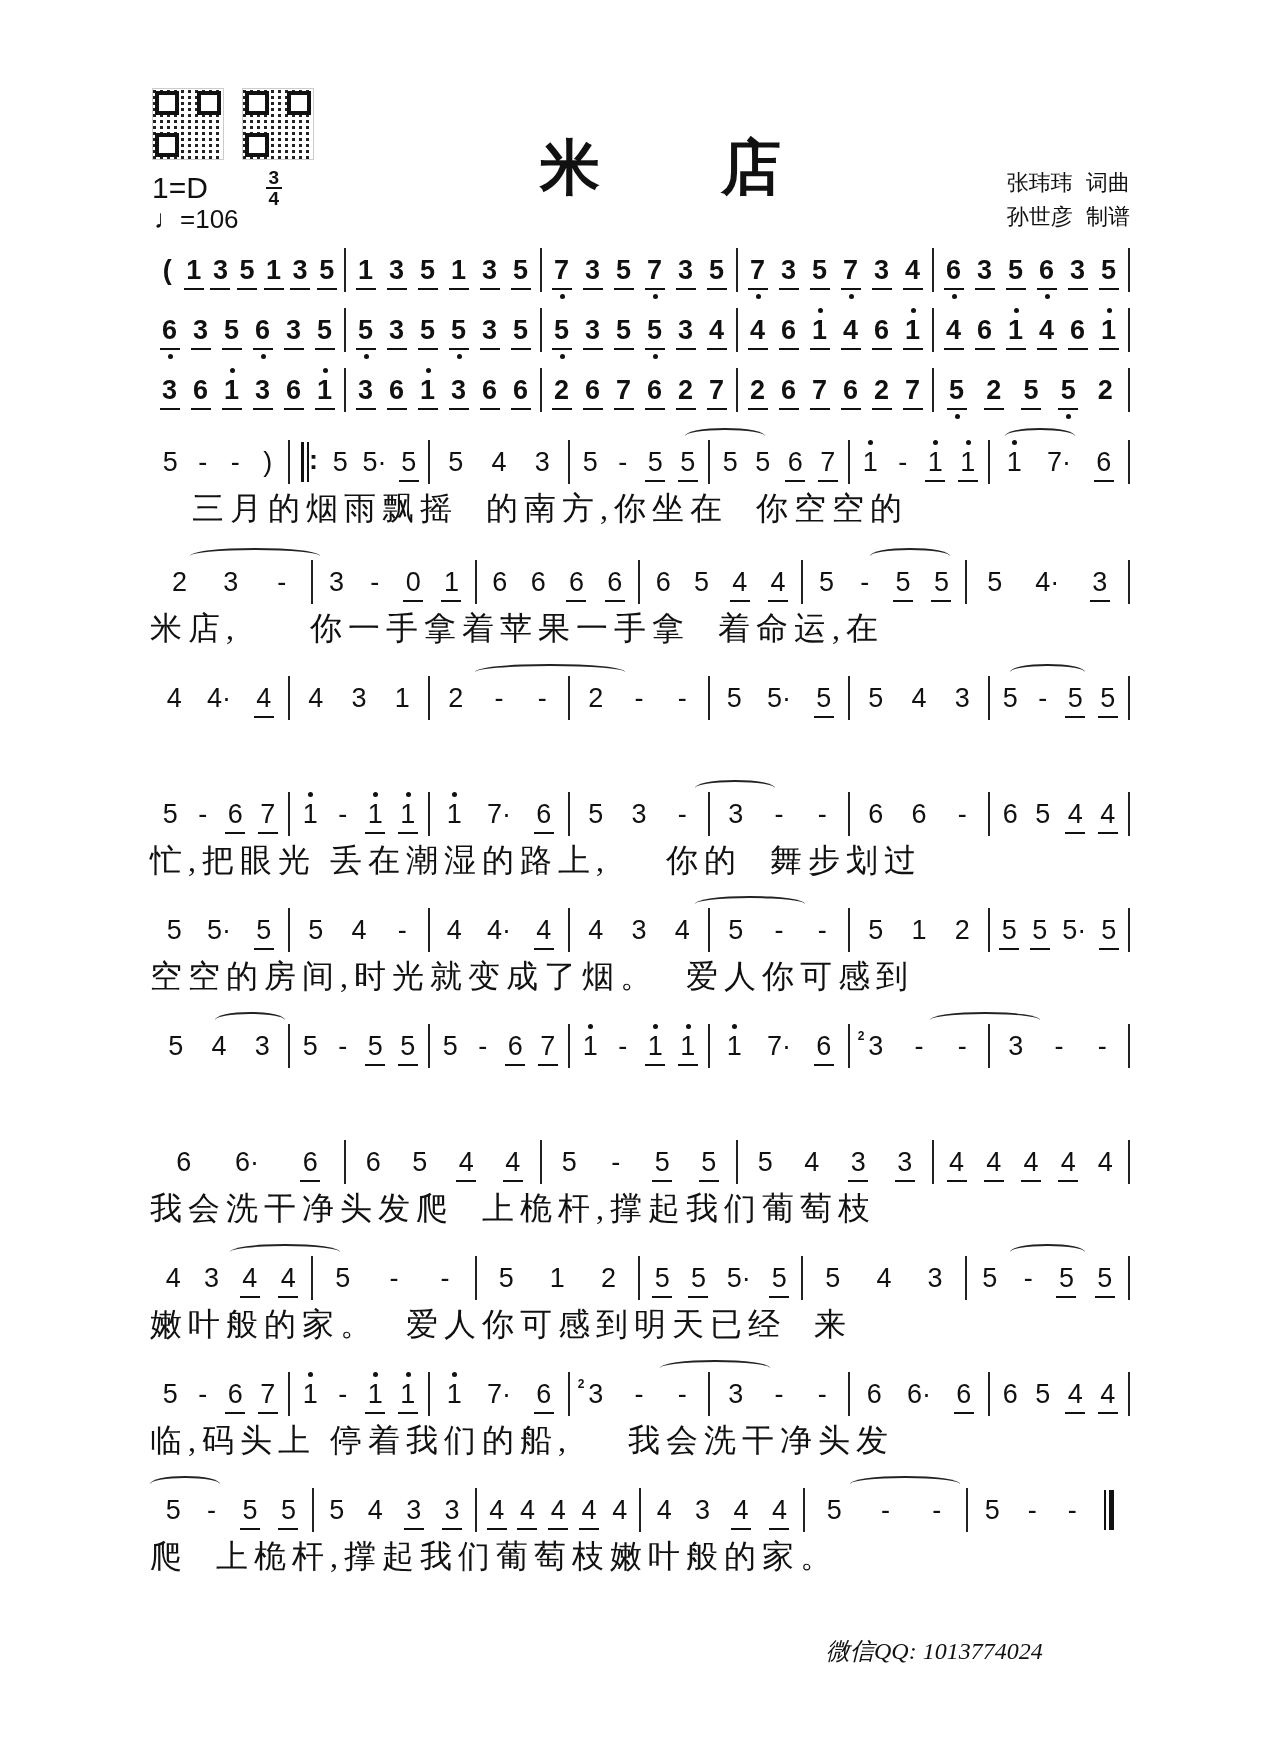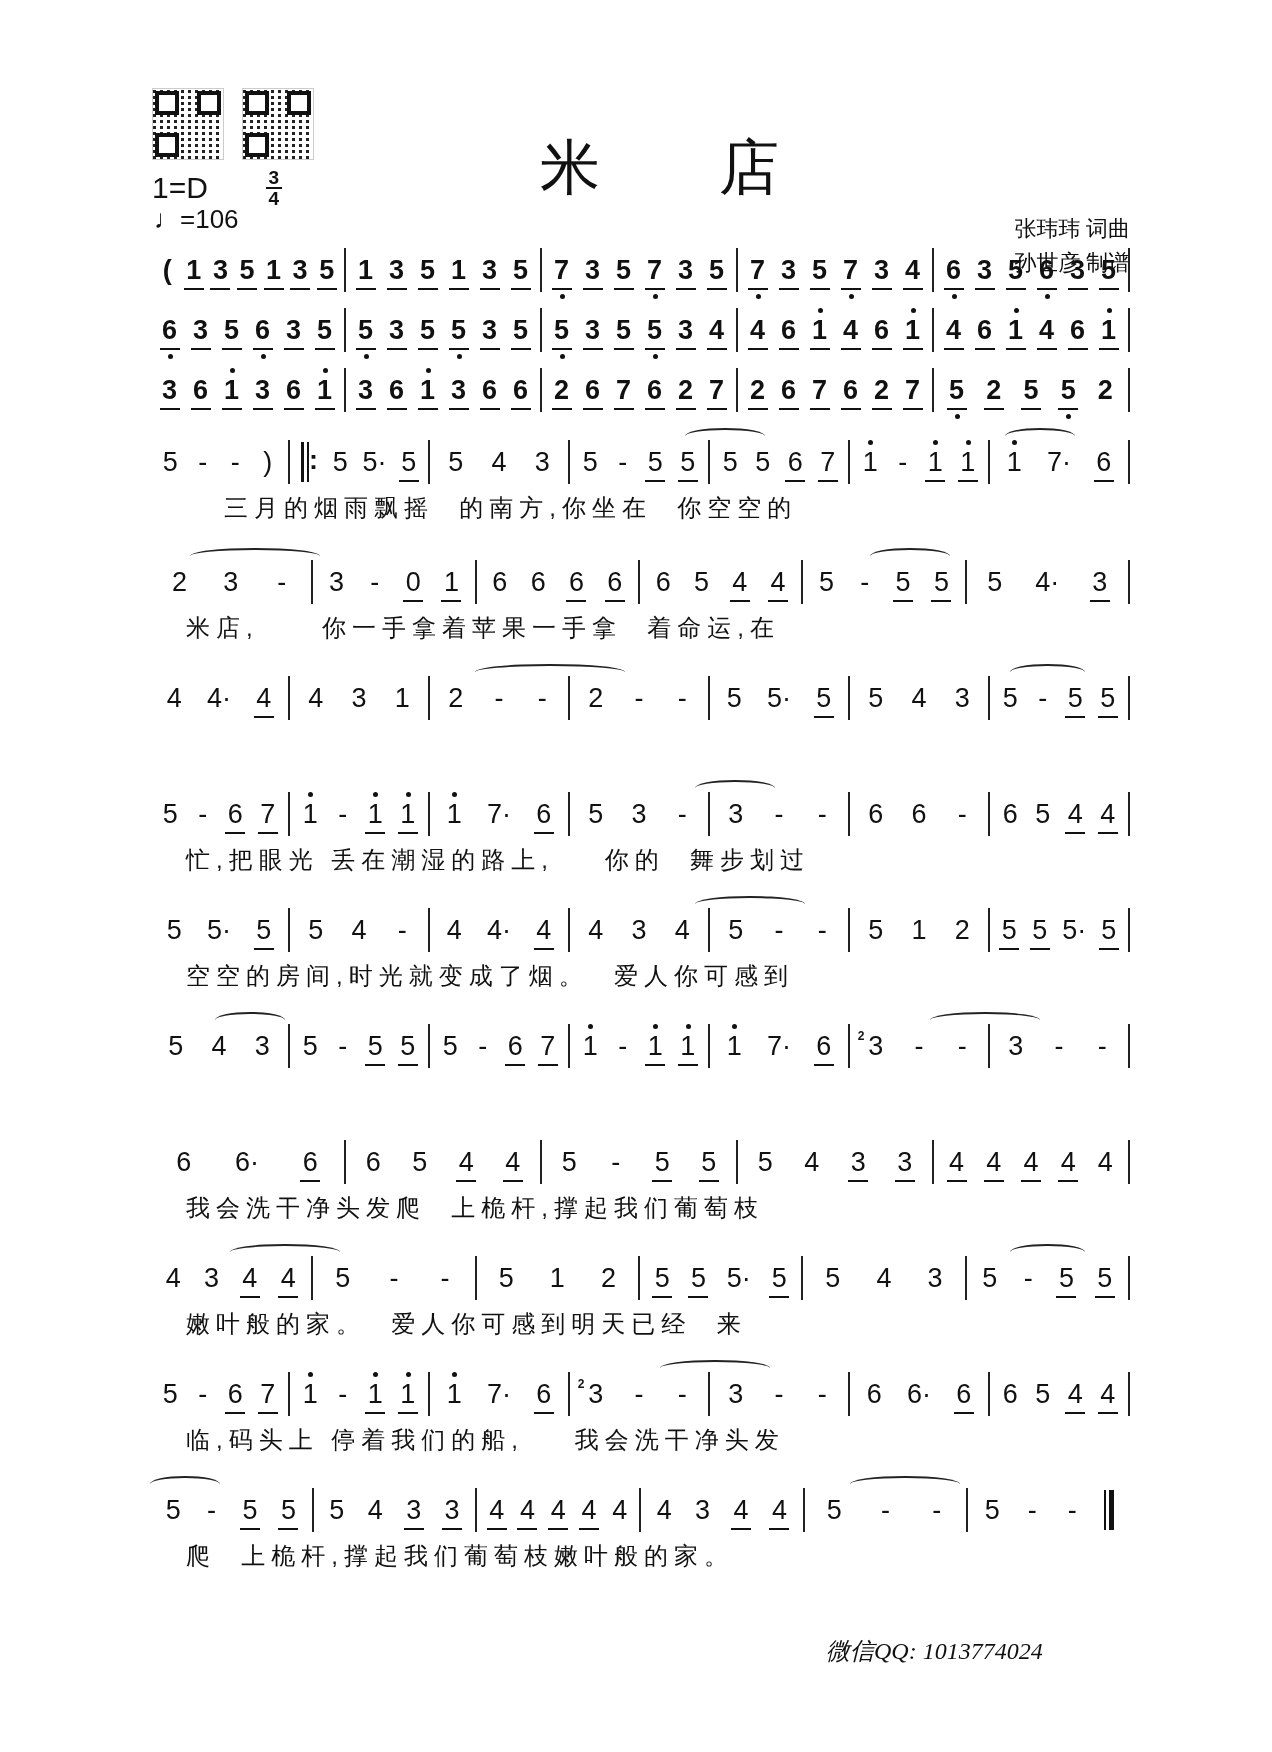--- a/index.html
+++ b/index.html
@@ -14,7 +14,7 @@
   .qr .corner { position:absolute; bottom:2px; left:2px; width:16px; height:16px; border:4px solid #111; background:#fff; }
   #qr1 { left:152px; }
   #qr2 { left:242px; }
-  .title { position:absolute; left:540px; top:128px; font-family:"DejaVu Serif", serif; font-weight:normal; font-size:60px; letter-spacing:50px; }
+  .title { position:absolute; left:540px; top:128px; font-family:"DejaVu Serif", serif; font-weight:bold; font-size:60px; letter-spacing:50px; }
   .key { position:absolute; left:152px; top:168px; font-size:30px; display:flex; align-items:center;gap:48px; }
   .key .frac { display:inline-flex; flex-direction:column; align-items:center; font-weight:bold; font-size:19px; line-height:19px; margin-left:10px; }
   .key .frac .fl { border-top:2px solid #111; width:16px; }

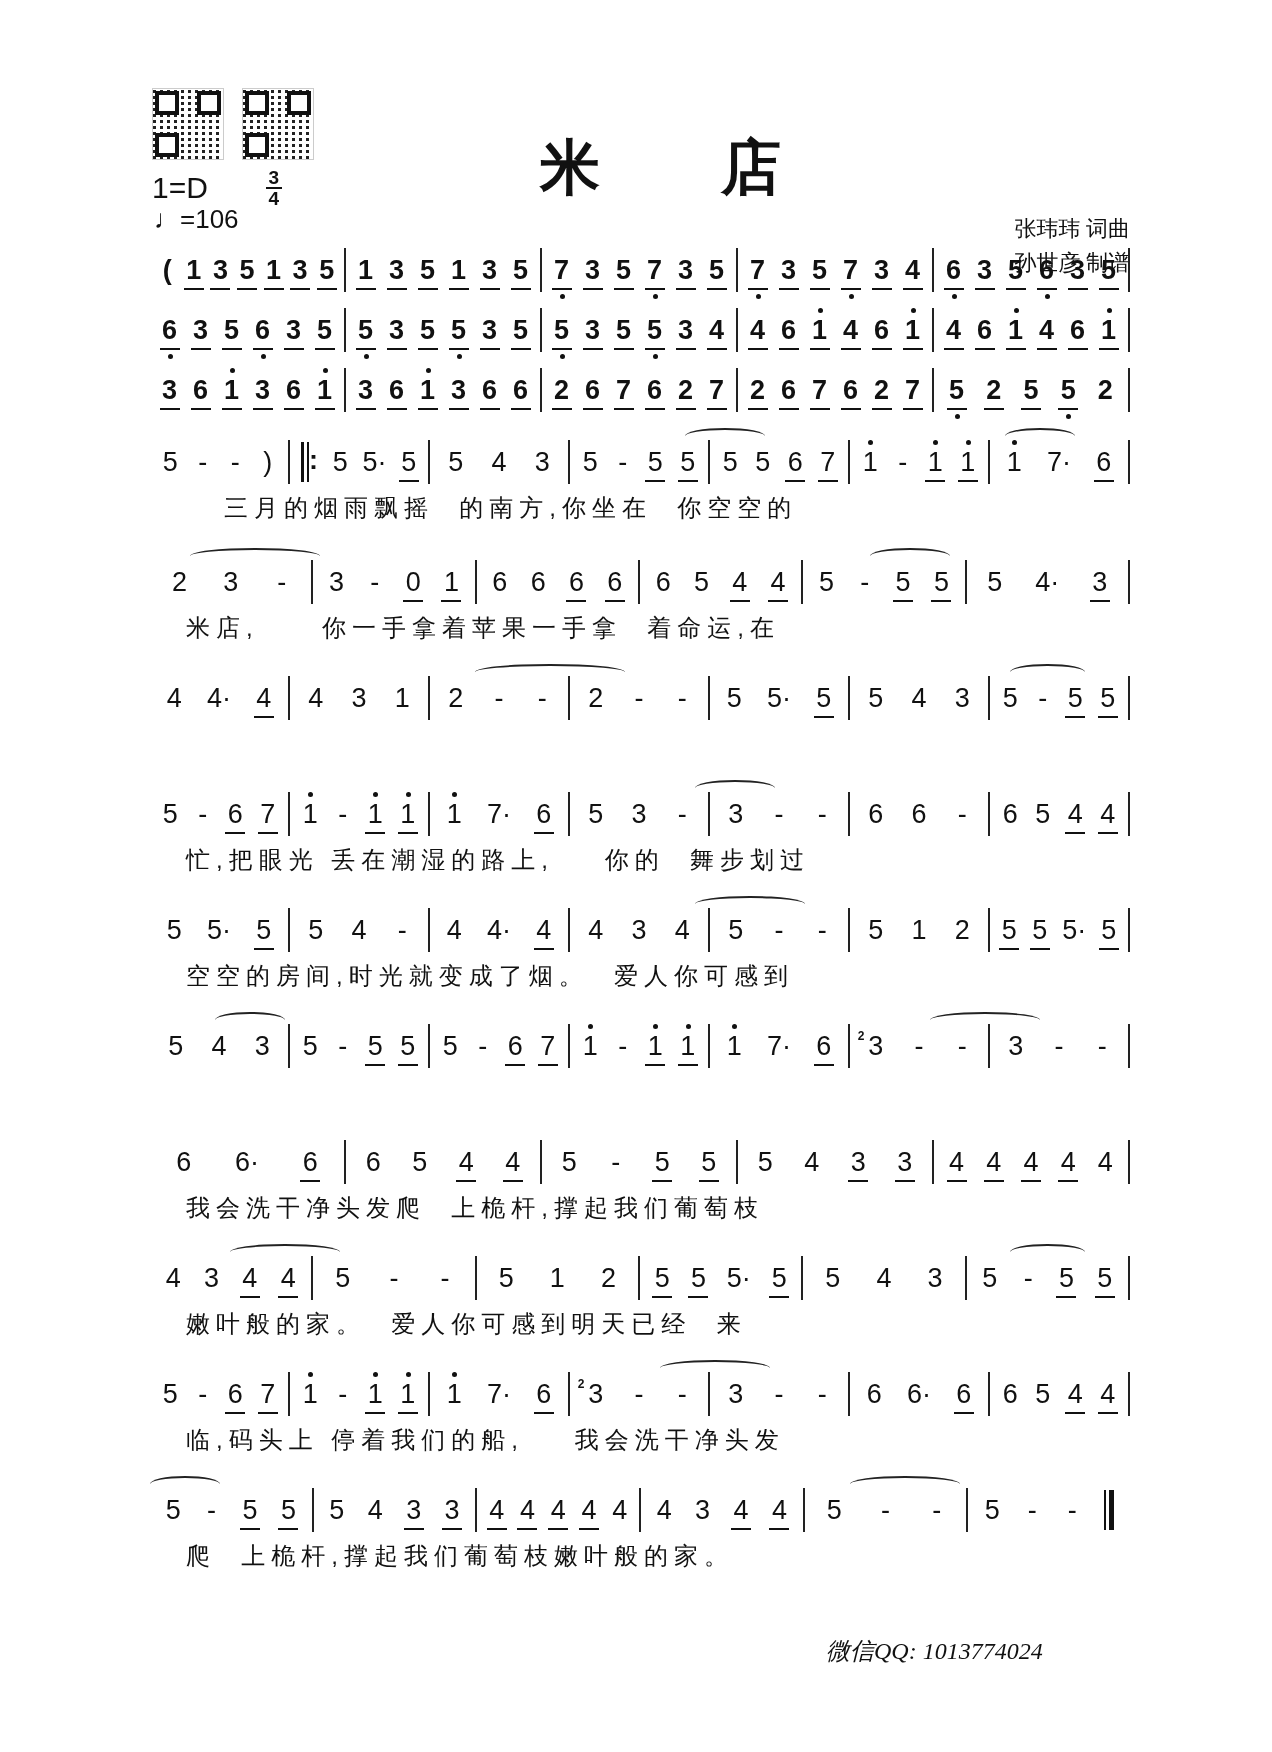--- a/index.html
+++ b/index.html
@@ -19,7 +19,7 @@
   .key .frac { display:inline-flex; flex-direction:column; align-items:center; font-weight:bold; font-size:19px; line-height:19px; margin-left:10px; }
   .key .frac .fl { border-top:2px solid #111; width:16px; }
   .tempo { position:absolute; left:154px; top:204px; font-size:26px;text-align:center; }
-  .credits { position:absolute; right:142px; top:168px; font-family:Liberation Serif, serif; font-size:22px; line-height:34px; text-align:left;margin-top:44px; }
+  .credits { position:absolute; right:142px; top:168px; font-family:Liberation Mono, monospace; font-size:22px; line-height:34px; text-align:left; }
   .score { position:absolute; left:150px; width:980px; }
   .row { position:absolute; left:0; width:980px; }
   .staff { position:relative; height:44px; display:flex; align-items:center; }

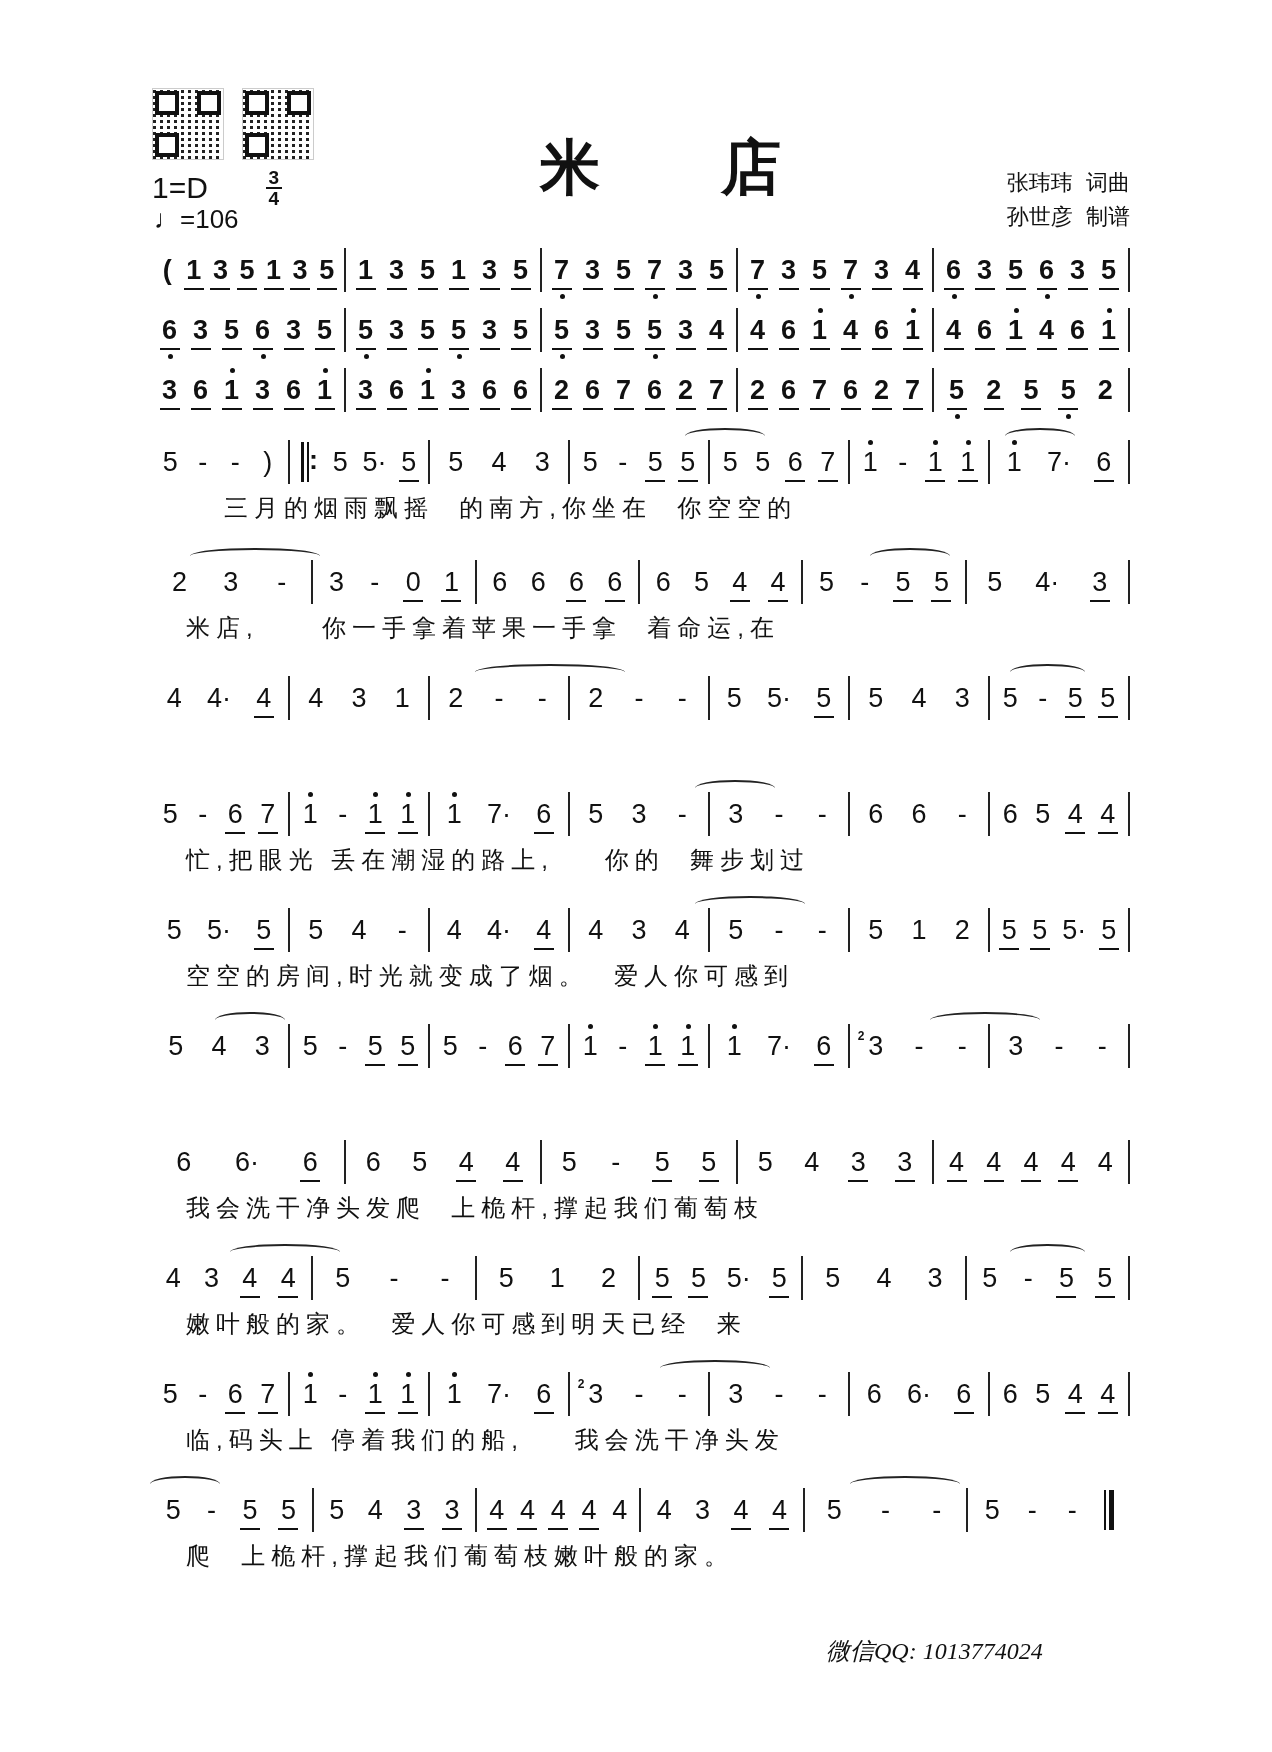--- a/index.html
+++ b/index.html
@@ -31,7 +31,7 @@
   .n.dl::before { content:""; position:absolute; left:50%; margin-left:-2px; bottom:-14px; width:5px; height:5px; border-radius:50%; background:#111; }
   .n.dh::before { content:""; position:absolute; left:50%; margin-left:-2px; top:-7px; width:5px; height:5px; border-radius:50%; background:#111; }
   .n.grace .gr { position:absolute; left:-10px; top:-10px; font-size:12px; font-weight:bold; }
-  .lyr { font-family:Liberation Sans, sans-serif; font-size:24px; letter-spacing:6px; height:48px; line-height:48px; white-space:pre;margin-left:36px; }
+  .lyr { font-family:Liberation Serif, serif; font-size:32px; letter-spacing:6px; height:48px; line-height:48px; white-space:pre; }
   .tie { position:absolute; border-top:2px solid #222; border-radius:50% 50% 0 0; height:14px; }
   .footer { position:absolute; left:826px; top:1592px; font-family:"Liberation Serif", serif; font-style:italic; font-size:24px;margin-top:43px; }
 </style>

